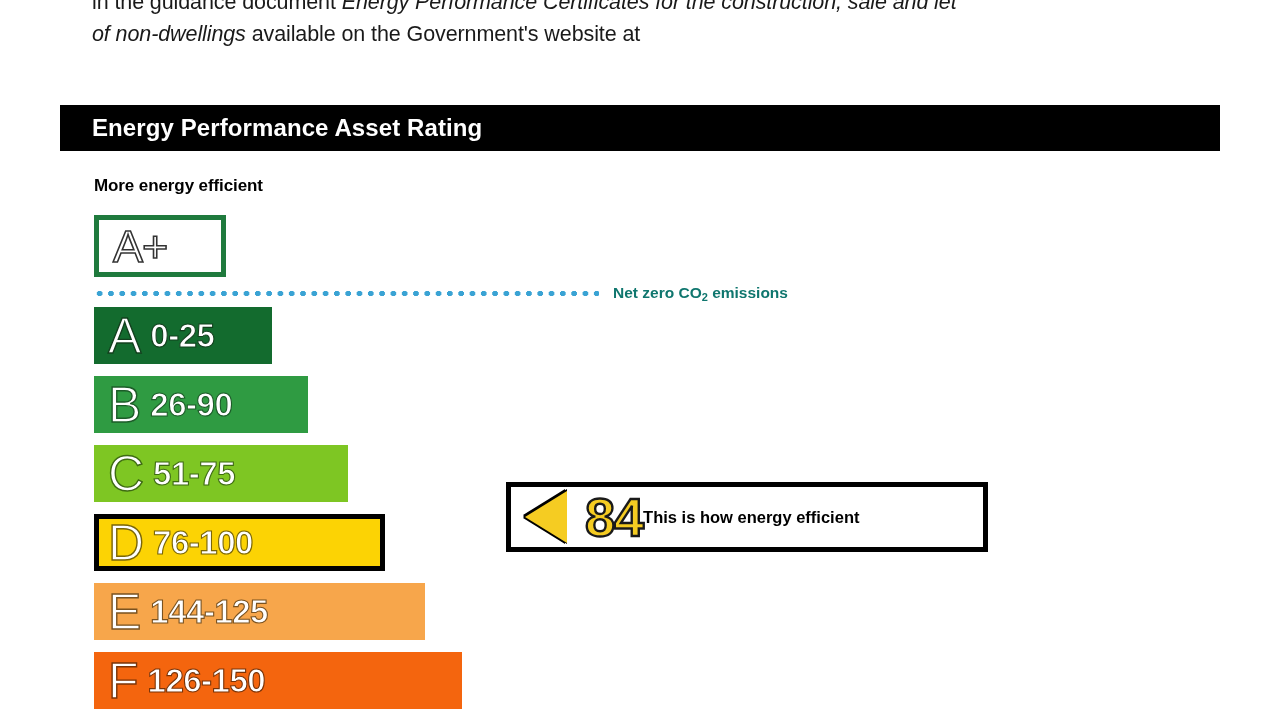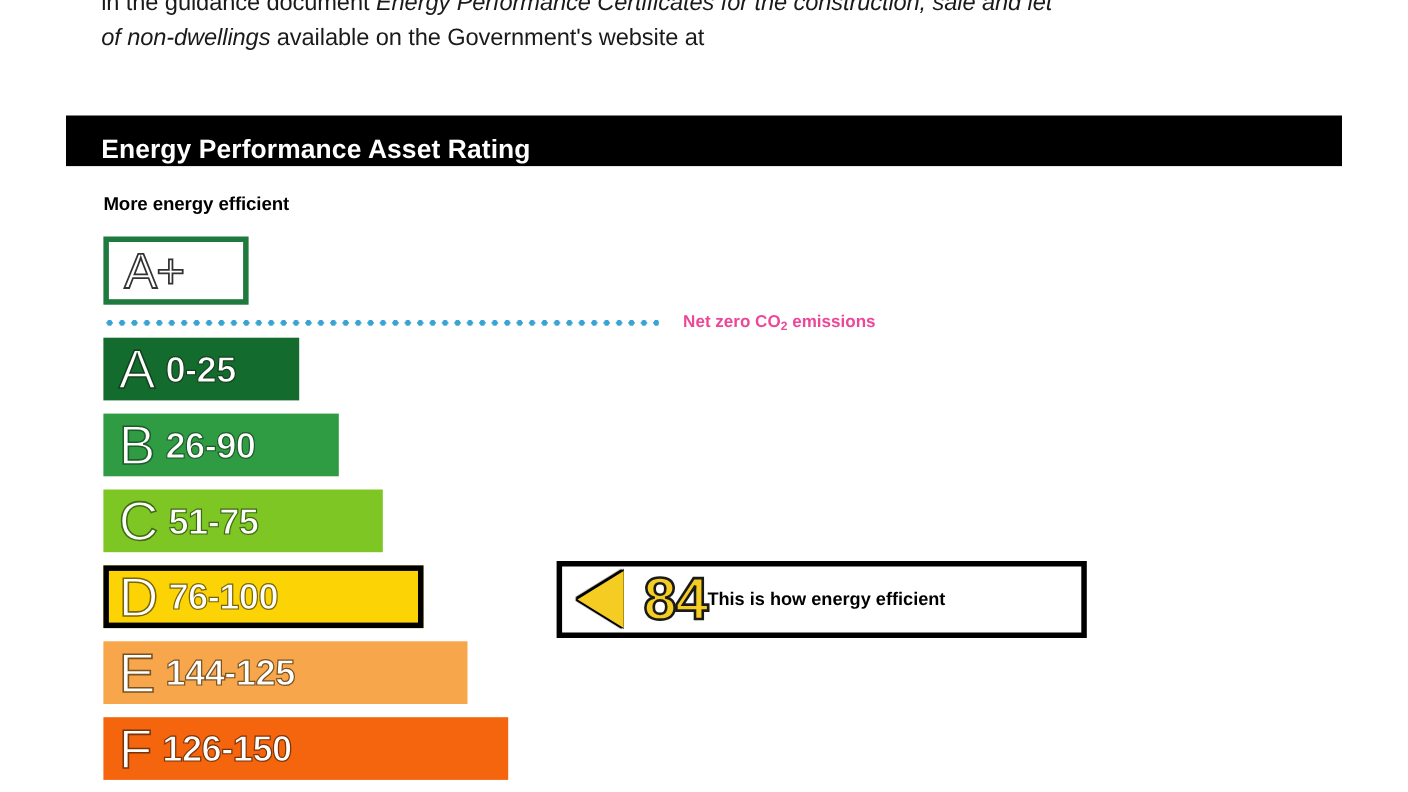--- a/index.html
+++ b/index.html
@@ -42,7 +42,7 @@
     height: 46px;
     background: #000000;
     display: flex;
-    align-items: flex-end;
+    align-items: center;
   }
   #section-header .title {
     color: #ffffff;

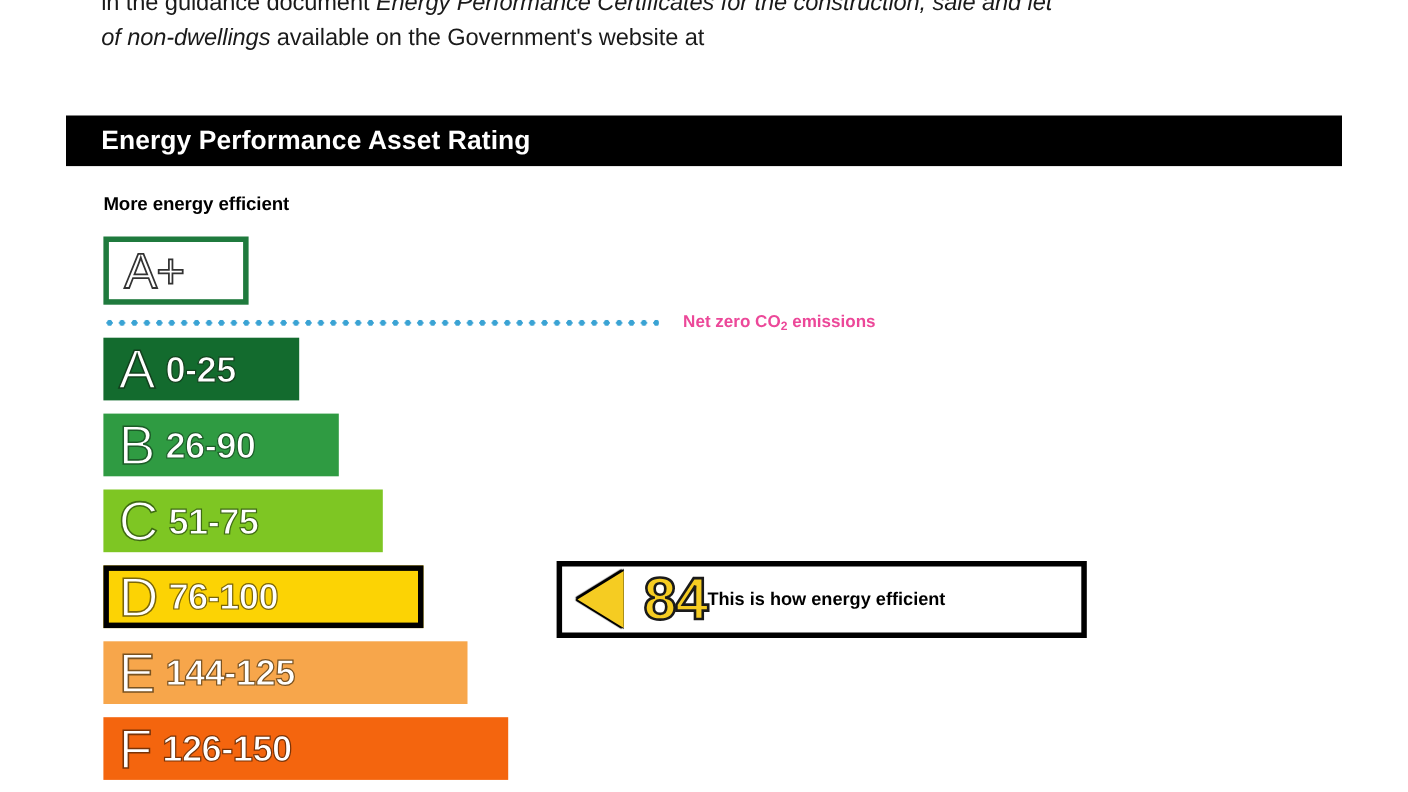--- a/index.html
+++ b/index.html
@@ -113,10 +113,10 @@
     background-position: left center;
   }
   #netzero-label {
-    margin-left: 22px;
+    margin-left: 14px;
     font-size: 15.5px;
     font-weight: bold;
-    color: #ec4899;
+    color: #0f766e;
     white-space: nowrap;
   }
   #netzero-label sub {

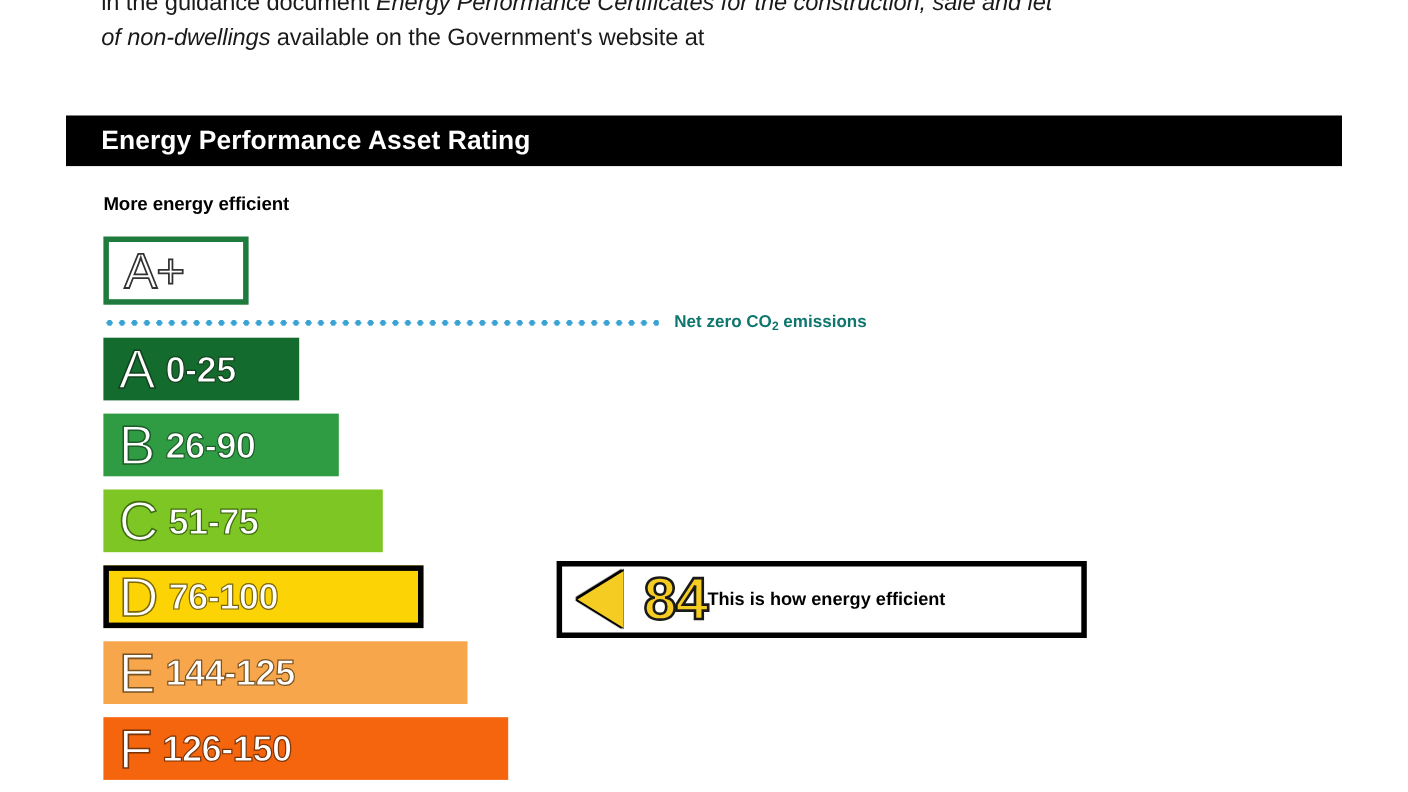--- a/index.html
+++ b/index.html
@@ -165,7 +165,7 @@
   #score-box {
     position: absolute;
     left: 506px;
-    top: 510px;
+    top: 482px;
     width: 482px;
     height: 70px;
     box-sizing: border-box;

